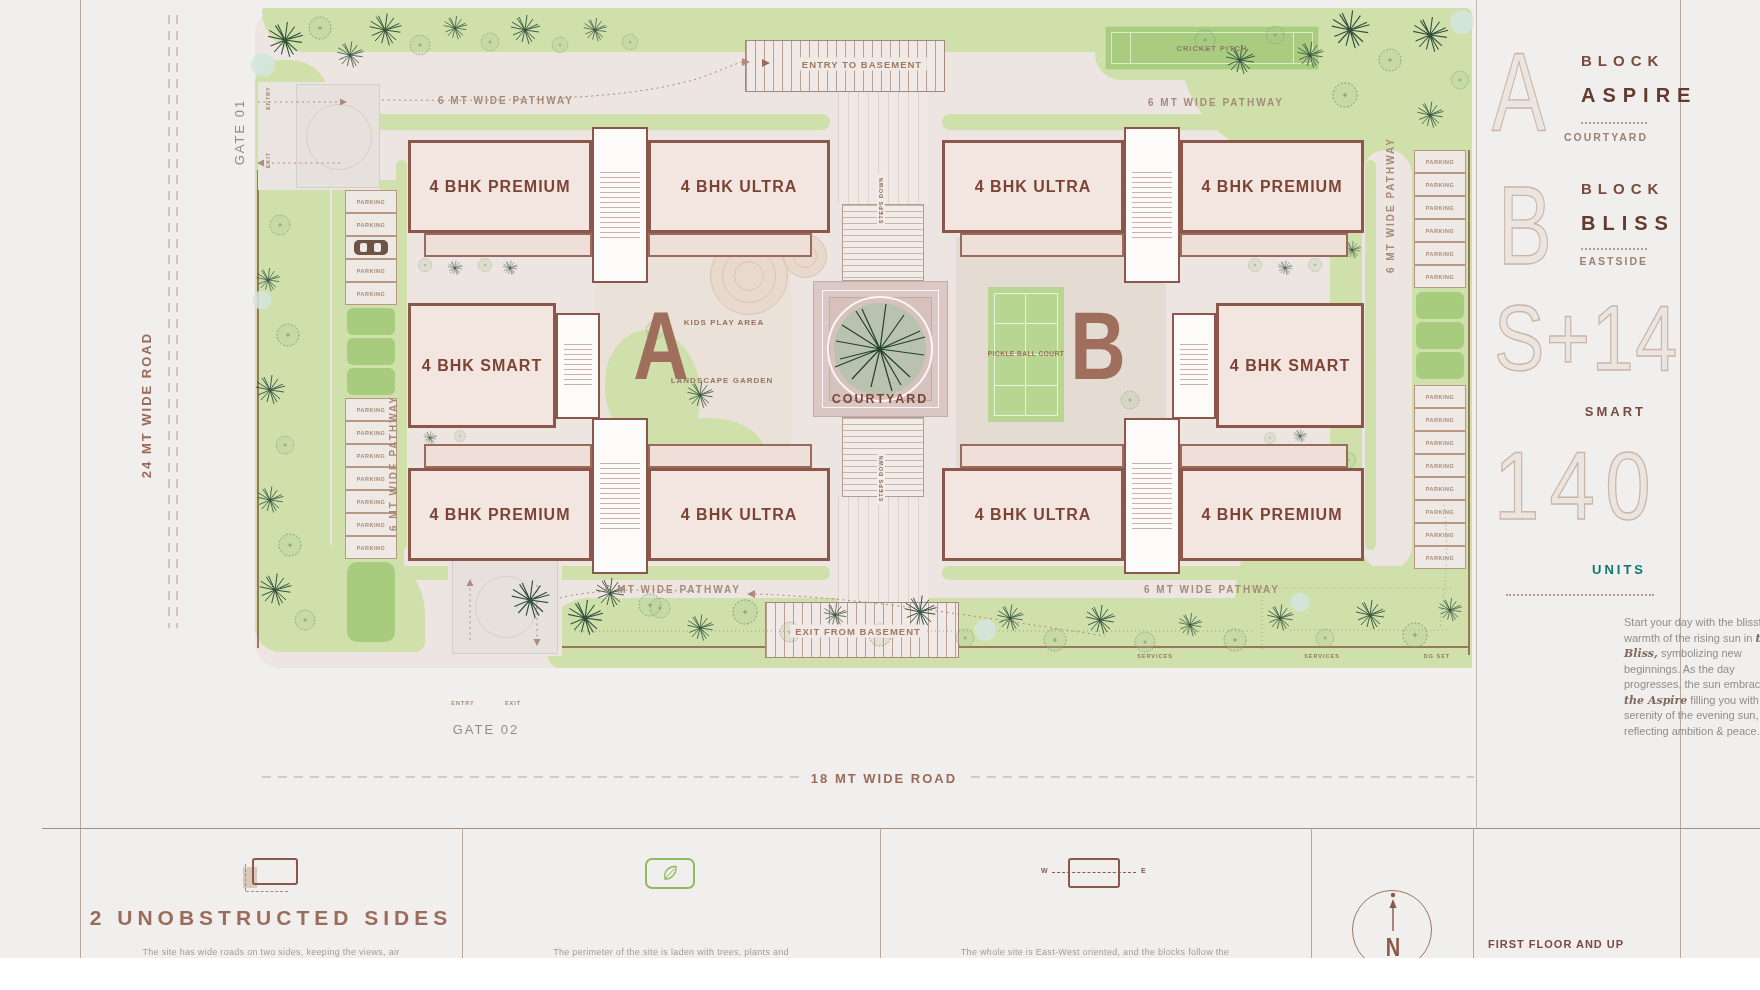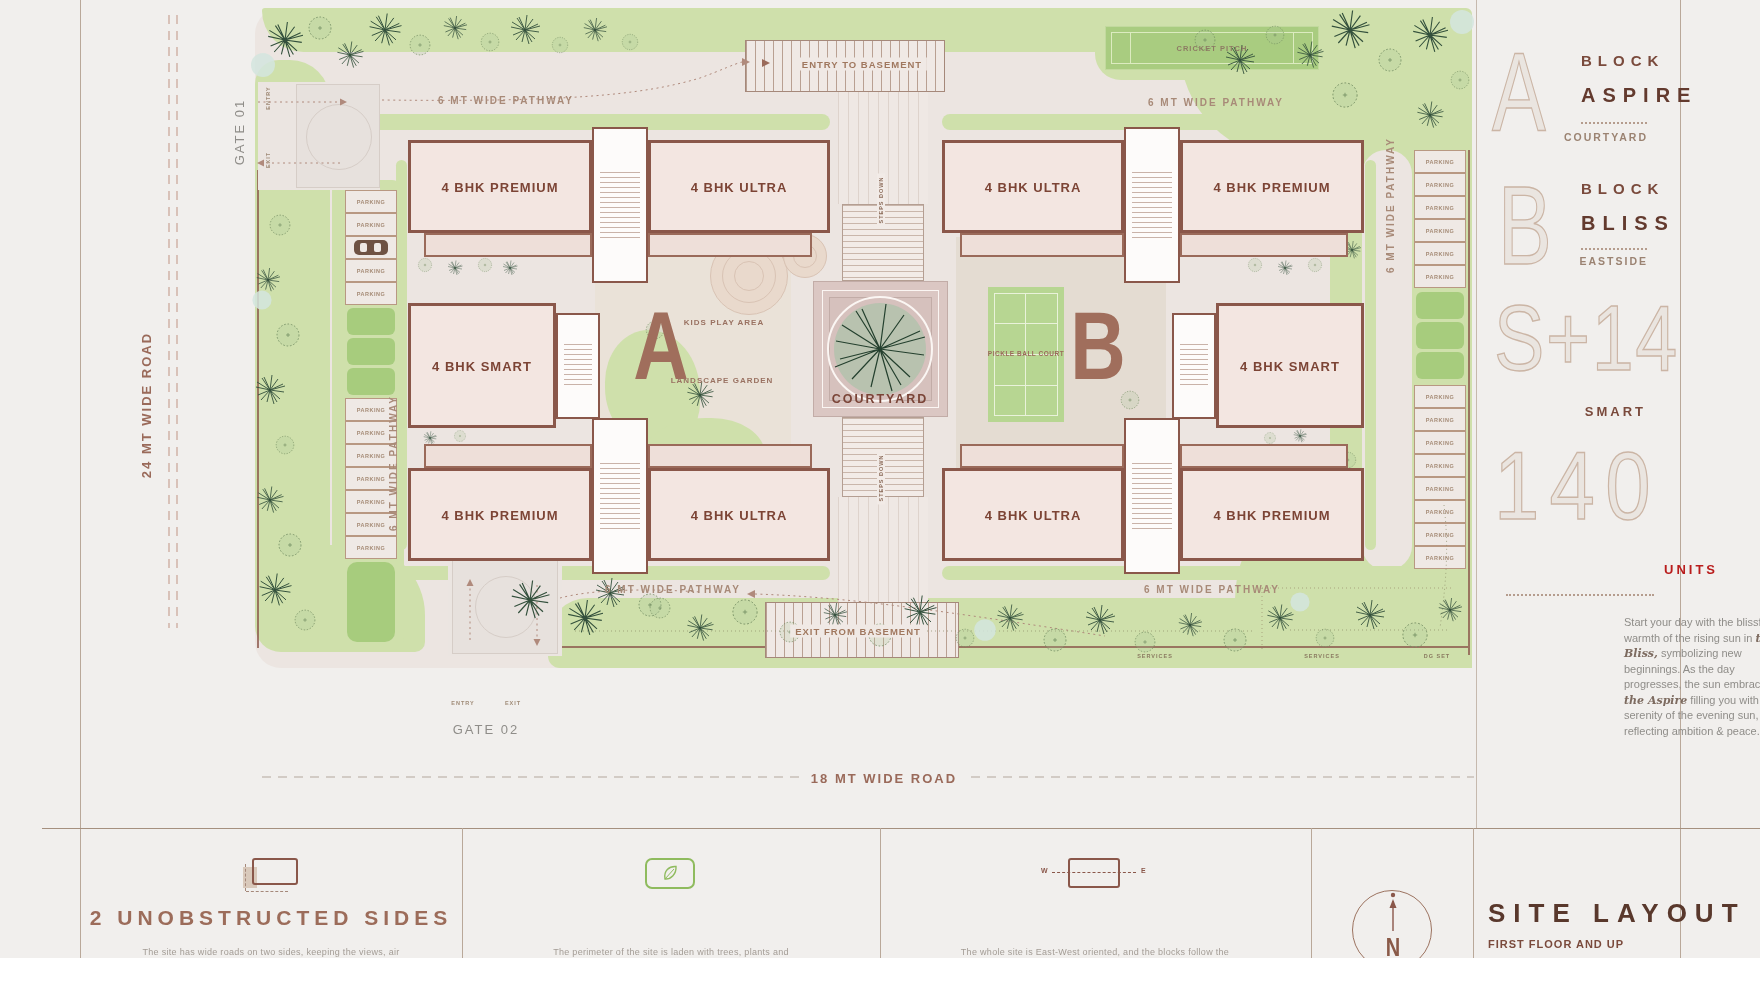--- a/index.html
+++ b/index.html
@@ -10,7 +10,7 @@
   .cv{position:absolute;transform:translate(-50%,-50%) rotate(-90deg);white-space:nowrap;}
   .lbl{font-weight:700;color:#a88a78;letter-spacing:2px;font-size:10px;}
   .tiny{font-weight:700;color:#a08b77;letter-spacing:1px;font-size:5.5px;}
-  .unit{font-weight:700;color:#7c4435;letter-spacing:1px;font-size:13px;}
+  .unit{font-weight:700;color:#7c4435;letter-spacing:1px;font-size:16px;}
   .gate{font-weight:400;color:#8f8d89;letter-spacing:2px;font-size:13px;}
   .road{font-weight:700;color:#9a6a5a;letter-spacing:2px;font-size:13px;}
   .green{background:#cfe0ab;}

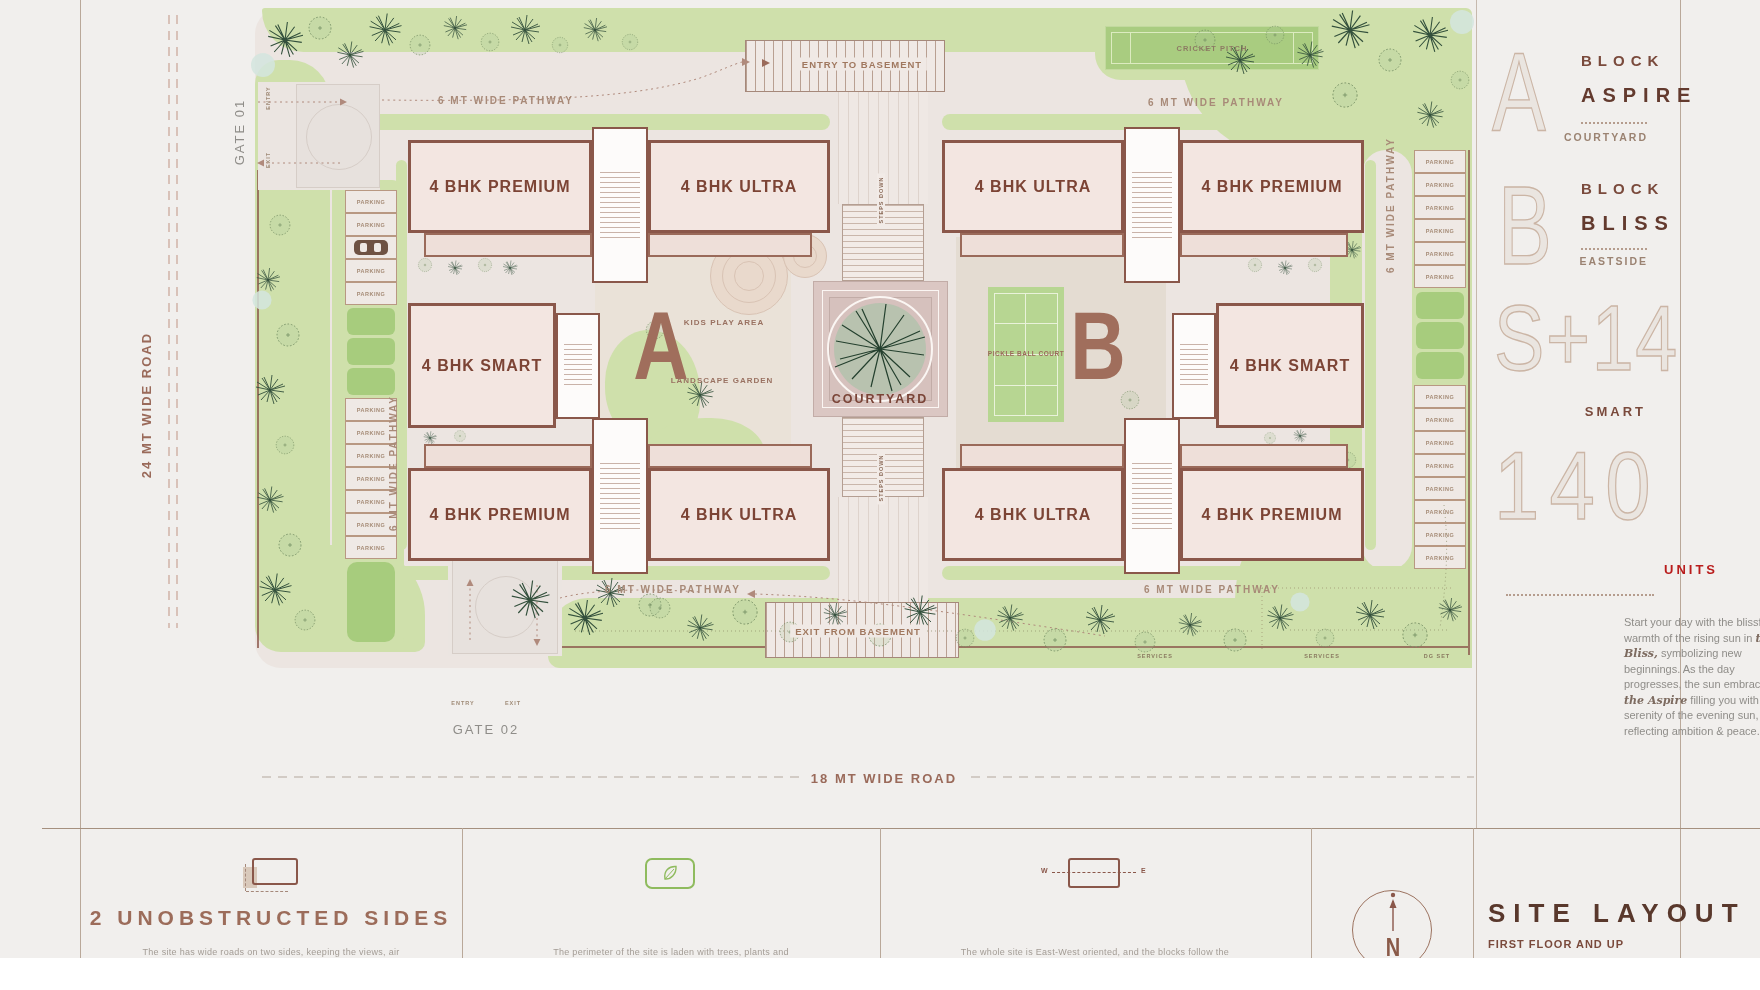--- a/index.html
+++ b/index.html
@@ -390,7 +390,7 @@
   <div class="outline" style="left:1494px;top:292px;font-size:92px;letter-spacing:2px;transform:scale(0.82,1);">S+14</div>
   <div class="abs" style="left:1500px;top:404px;width:146px;text-align:right;font-size:13px;font-weight:700;letter-spacing:3px;color:#7a4a3c;">SMART</div>
   <div class="outline" style="left:1494px;top:438px;font-size:96px;letter-spacing:12px;transform:scale(0.85,1);">140</div>
-  <div class="abs" style="left:1572px;top:562px;width:146px;text-align:right;font-size:13px;font-weight:700;letter-spacing:3px;color:#b91c1c;">UNITS</div>
+  <div class="abs" style="left:1500px;top:562px;width:146px;text-align:right;font-size:13px;font-weight:700;letter-spacing:3px;color:#0f766e;">UNITS</div>
 
   <div class="dots" style="left:1506px;top:594px;width:148px;"></div>
 

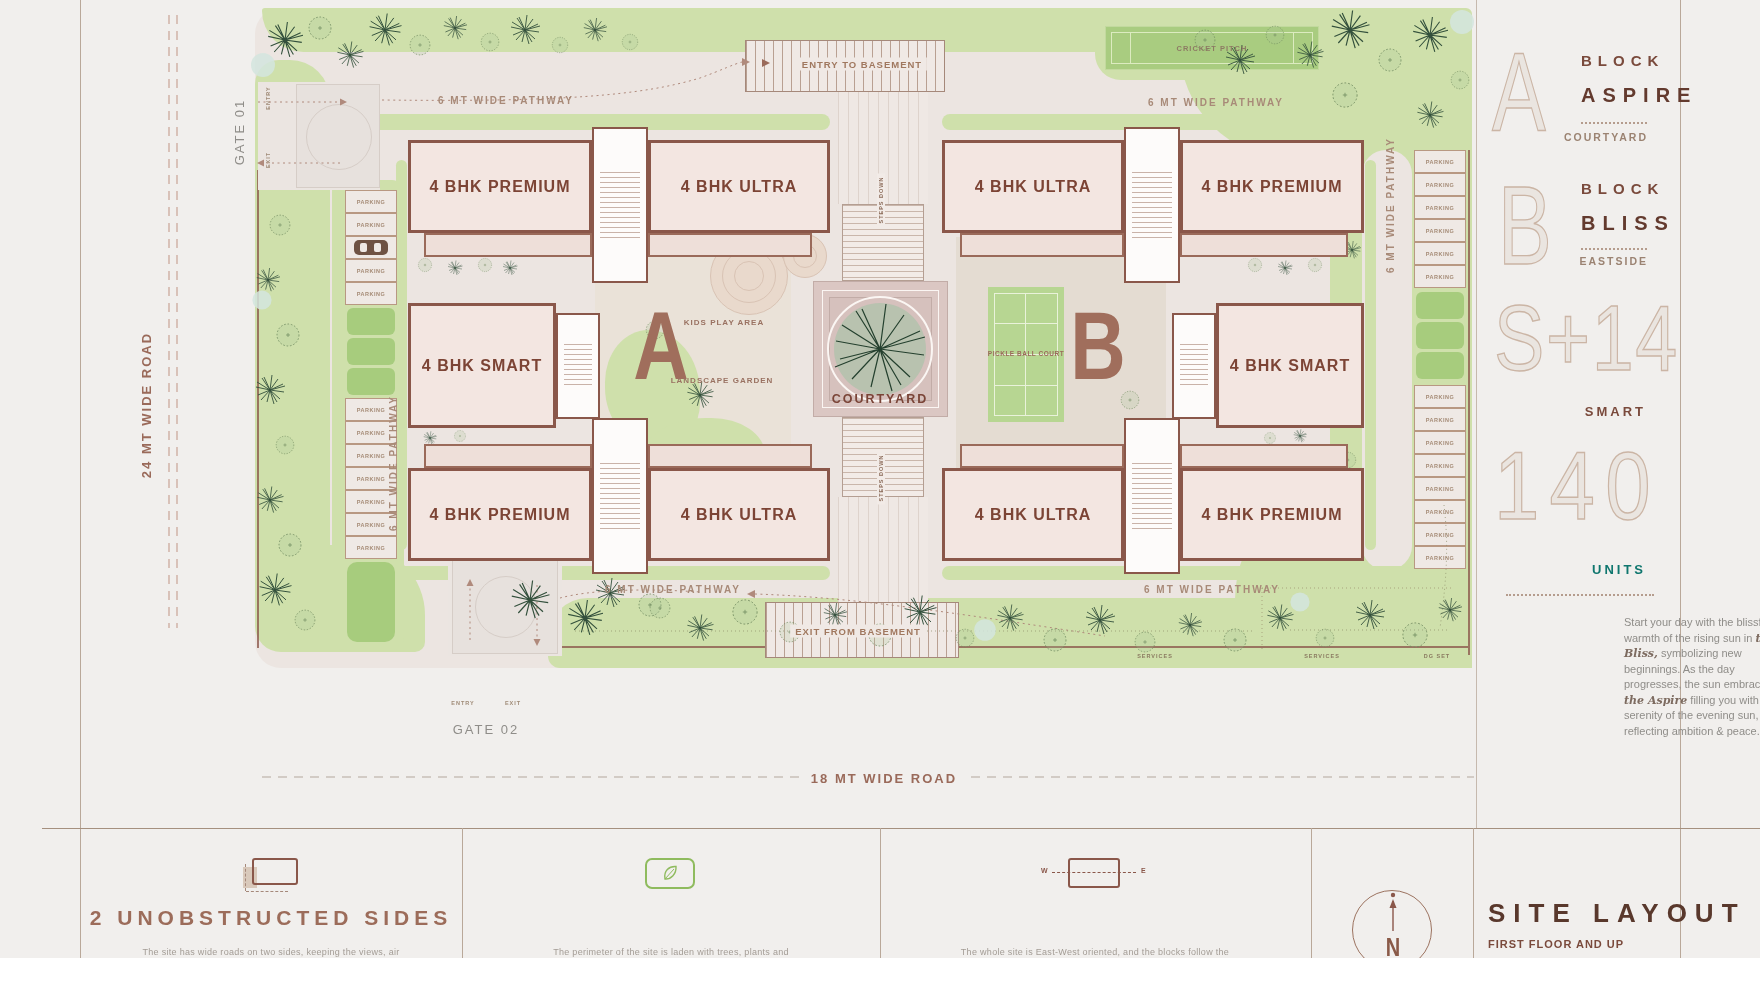--- a/index.html
+++ b/index.html
@@ -433,7 +433,6 @@
     <div class="c" style="left:40px;top:56px;font-size:25px;font-weight:700;color:#8a5a48;transform:translate(-50%,-50%) scaleX(0.8);">N</div>
   </div>
 
-  <div class="abs" style="left:1488px;top:898px;font-size:26px;font-weight:700;letter-spacing:8px;color:#59382c;">SITE LAYOUT</div>
   <div class="abs" style="left:1488px;top:938px;font-size:11px;font-weight:700;letter-spacing:1px;color:#7a4a3c;">FIRST FLOOR AND UP</div>
 
   <div class="abs" style="left:0;top:958px;width:1760px;height:32px;background:#ffffff;"></div>

